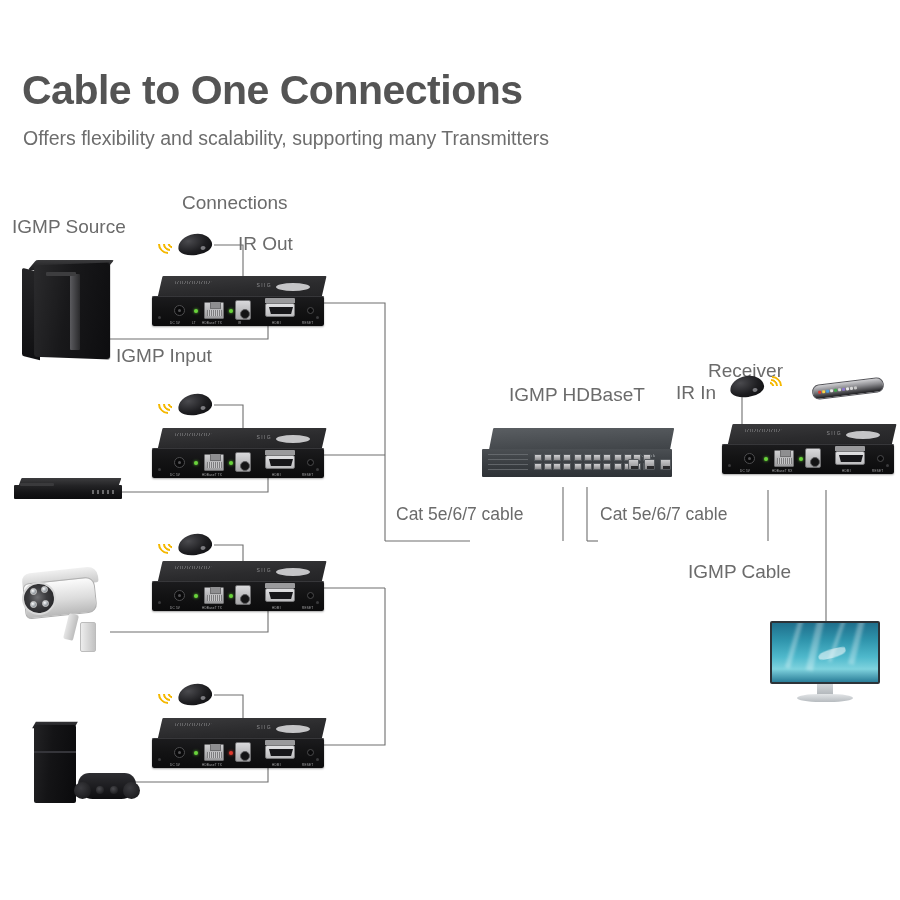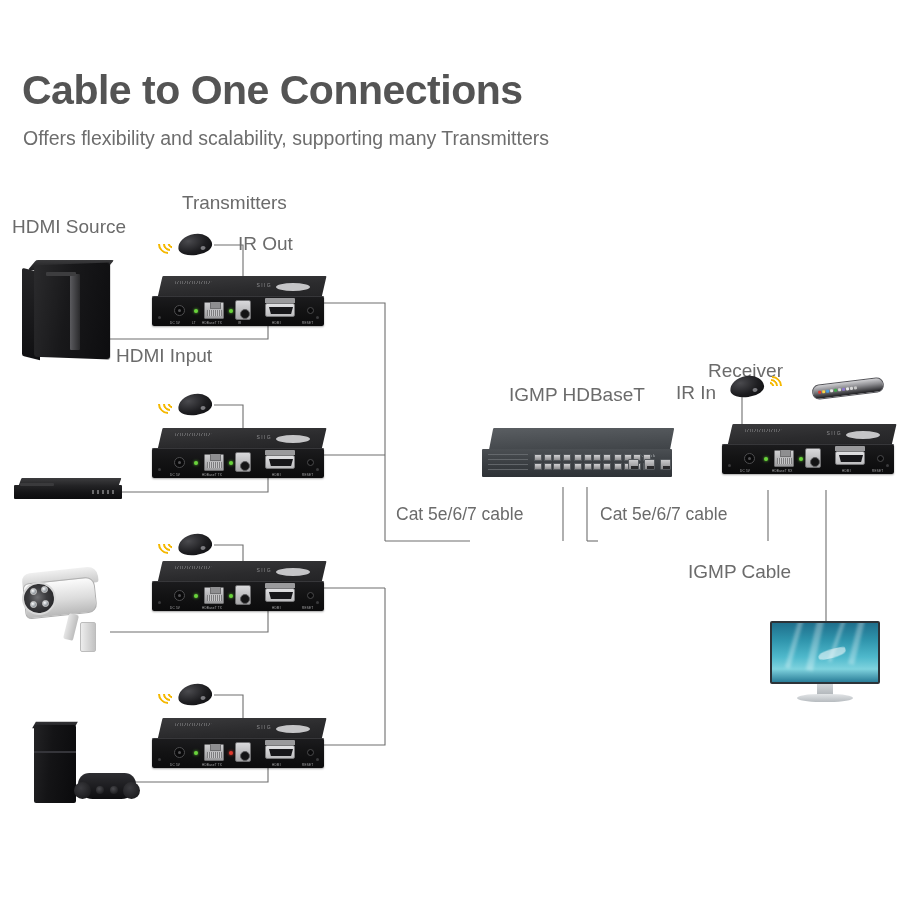--- a/index.html
+++ b/index.html
@@ -410,7 +410,7 @@
 </svg>
 
 <div class="dlabel" style="left:12px;  top:216px;">HDMI Source</div>
-<div class="dlabel" style="left:182px; top:192px;">Transmitters</div>
+<div class="dlabel" style="left:182px; top:192px;">Connections</div>
 <div class="dlabel" style="left:238px; top:233px;">IR Out</div>
 <div class="dlabel" style="left:116px; top:345px;">HDMI Input</div>
 <div class="dlabel" style="left:509px; top:384px;">IGMP HDBaseT</div>

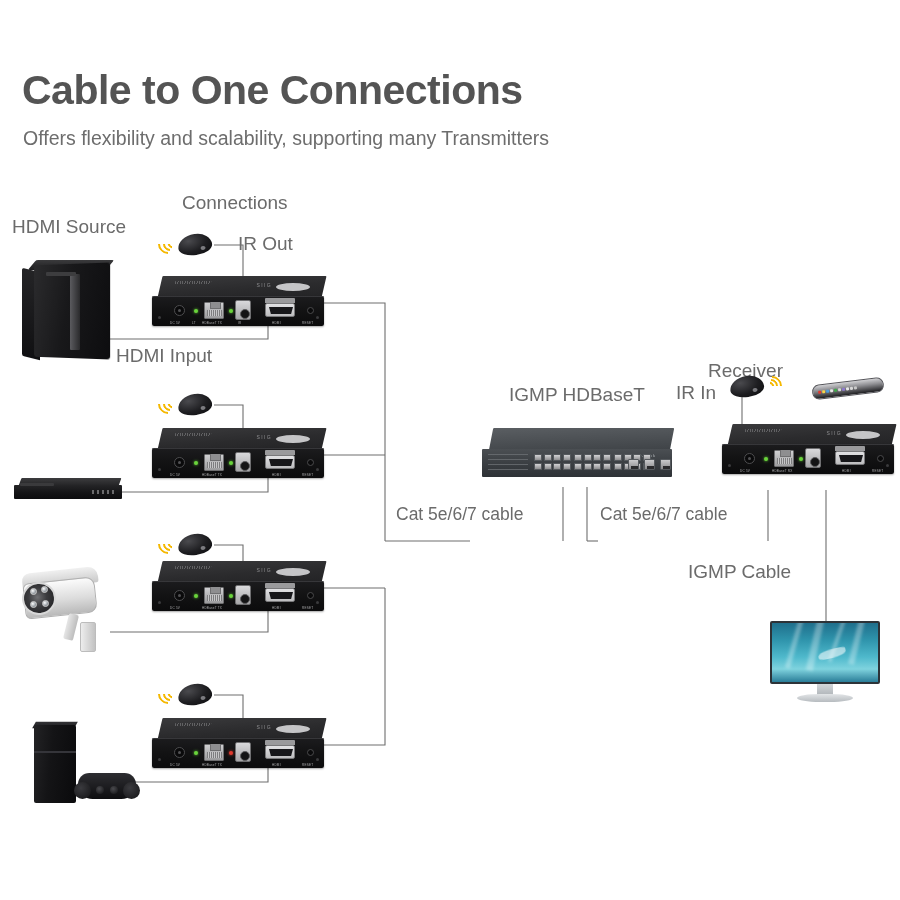--- a/index.html
+++ b/index.html
@@ -409,7 +409,7 @@
   </g>
 </svg>
 
-<div class="dlabel" style="left:12px;  top:216px;">HDMI Source</div>
+<div class="dlabel" style="left:12px;  top:216px;">IGMP Source</div>
 <div class="dlabel" style="left:182px; top:192px;">Connections</div>
 <div class="dlabel" style="left:238px; top:233px;">IR Out</div>
 <div class="dlabel" style="left:116px; top:345px;">HDMI Input</div>

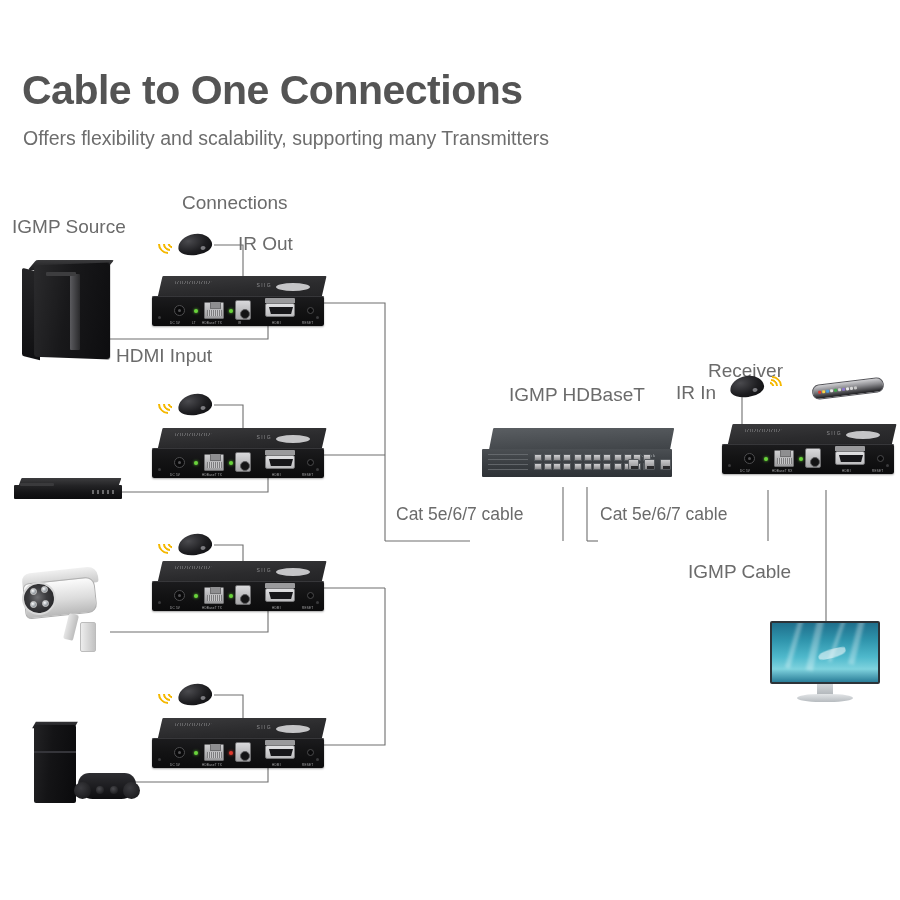--- a/index.html
+++ b/index.html
@@ -412,7 +412,7 @@
 <div class="dlabel" style="left:12px;  top:216px;">IGMP Source</div>
 <div class="dlabel" style="left:182px; top:192px;">Connections</div>
 <div class="dlabel" style="left:238px; top:233px;">IR Out</div>
-<div class="dlabel" style="left:116px; top:345px;">HDMI Input</div>
+<div class="dlabel" style="left:116px; top:345px;">IGMP Input</div>
 <div class="dlabel" style="left:509px; top:384px;">IGMP HDBaseT</div>
 <div class="dlabel" style="left:708px; top:360px;">Receiver</div>
 <div class="dlabel" style="left:676px; top:382px;">IR In</div>

